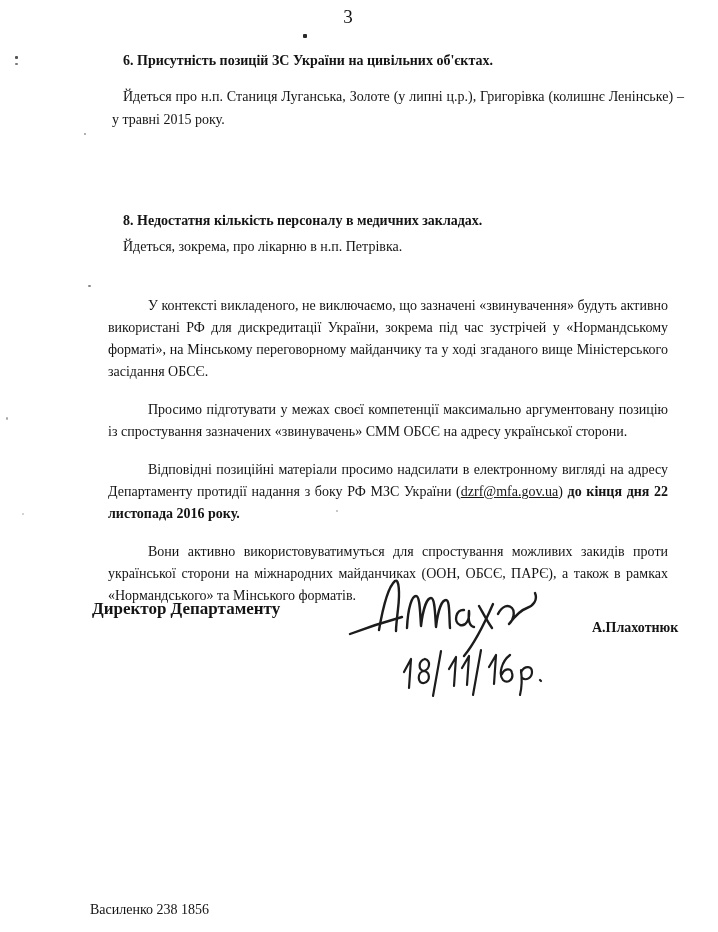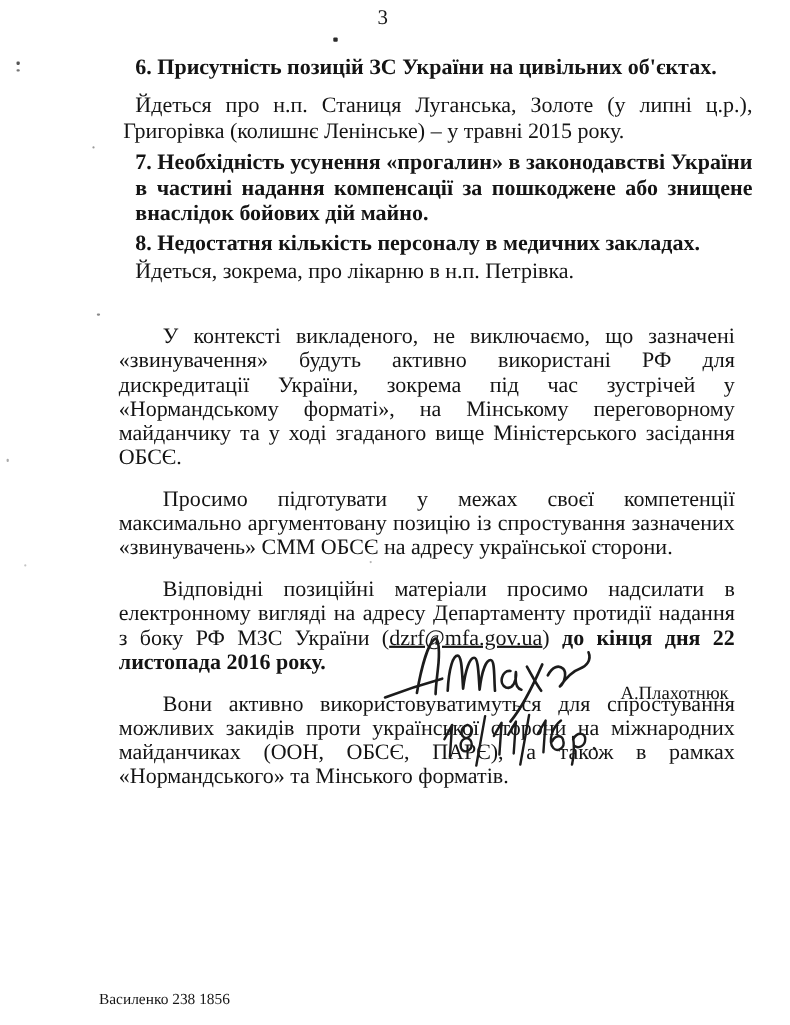--- a/index.html
+++ b/index.html
@@ -12,7 +12,7 @@
     overflow:hidden;
     -webkit-font-smoothing:antialiased;
   }
-  .t{font-size:20px;line-height:22px;text-align:justify;}
+  .t{font-size:14px;line-height:22px;text-align:justify;}
   .page-number{position:absolute;top:6px;left:300px;width:96px;text-align:center;font-size:19px;}
   .h6{position:absolute;top:50px;left:123px;width:561px;font-weight:bold;}
   .body6{position:absolute;top:85px;left:112px;width:572px;text-indent:11px;line-height:23px;}

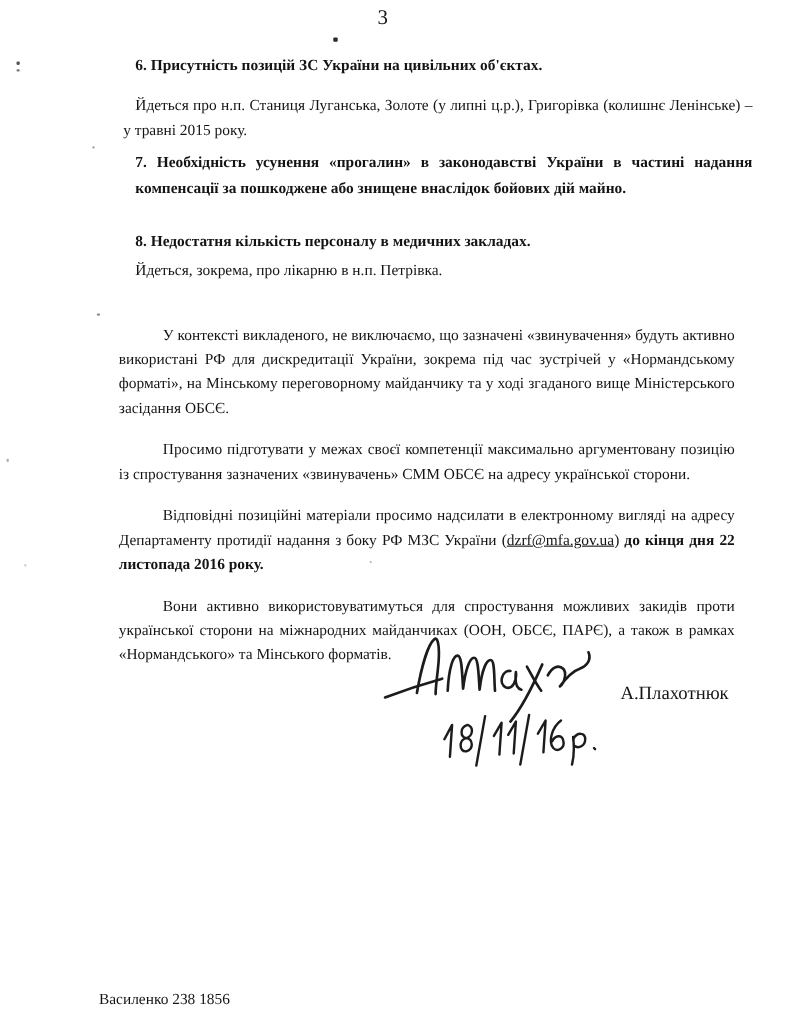--- a/index.html
+++ b/index.html
@@ -48,7 +48,6 @@
   <div class="t h6">6. Присутність позицій ЗС України на цивільних об'єктах.</div>
   <div class="t body6">Йдеться про н.п. Станиця Луганська, Золоте (у липні ц.р.), Григорівка (колишнє Ленінське) – у травні 2015 року.</div>
 
-  <div class="t h7">7. Необхідність усунення «прогалин» в законодавстві України в частині надання компенсації за пошкоджене або знищене внаслідок бойових дій майно.</div>
 
   <div class="t h8">8. Недостатня кількість персоналу в медичних закладах.</div>
   <div class="t body8">Йдеться, зокрема, про лікарню в н.п. Петрівка.</div>

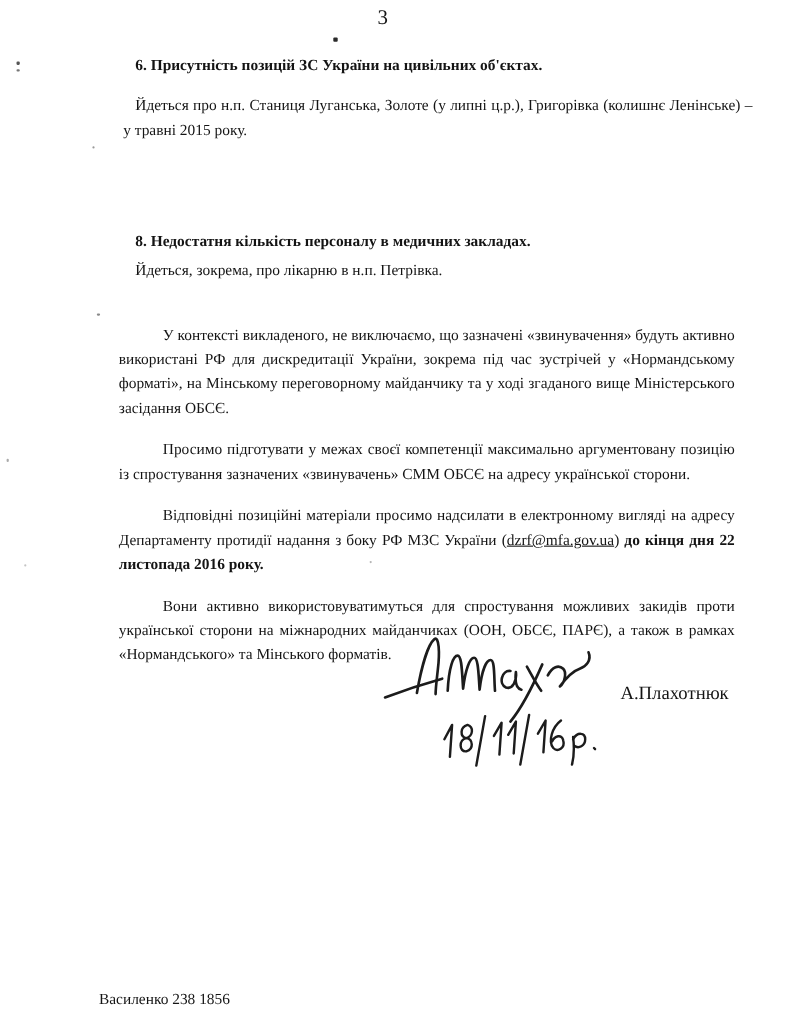--- a/index.html
+++ b/index.html
@@ -60,6 +60,7 @@
   </div>
 
   <div class="sig-title">
+    <div>Директор Департаменту</div>
   </div>
 
   <svg class="sig-svg" width="200" height="130" viewBox="0 0 200 130" role="img" aria-label="18/11/16р.">

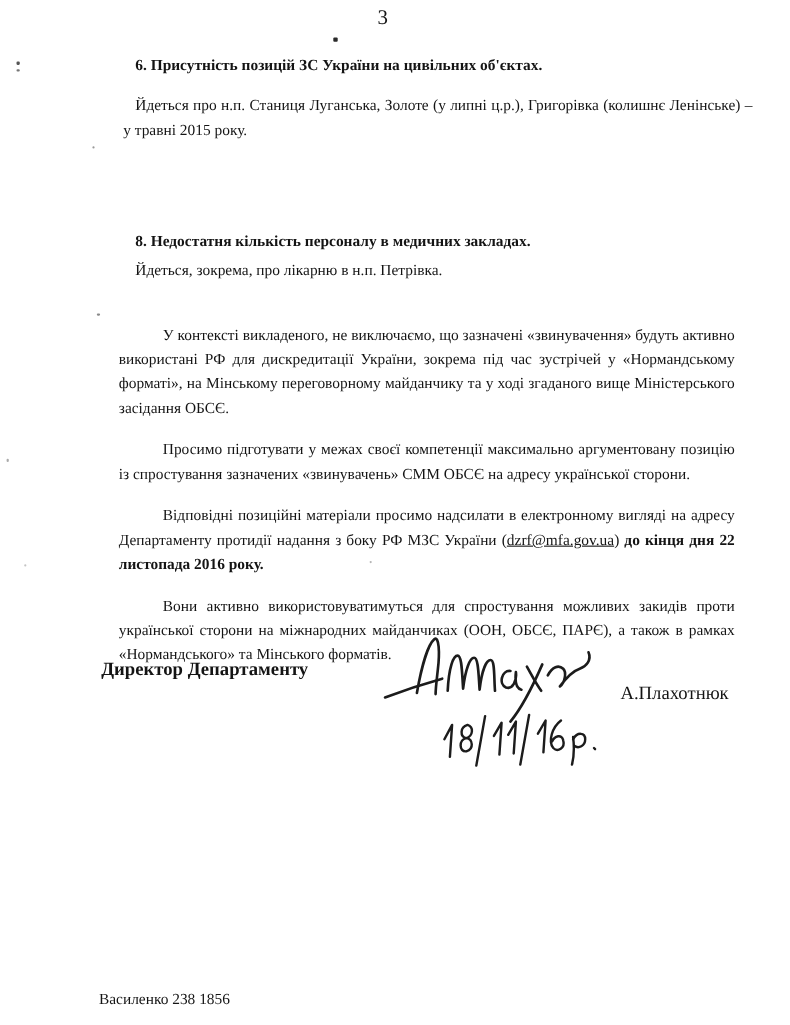--- a/index.html
+++ b/index.html
@@ -24,7 +24,7 @@
   .email{text-decoration:underline;}
   .deadline{font-weight:bold;font-family:Liberation Serif, serif;}
   .sig-title{position:absolute;top:597px;left:92px;width:260px;font-weight:bold;font-size:17px;line-height:24px;text-align:left;}
-  .sig-name{position:absolute;top:620px;left:564px;font-weight:normal;font-size:17px;}
+  .sig-name{position:absolute;top:620px;left:592px;font-weight:bold;font-size:14px;}
   .sig-svg{position:absolute;top:571px;left:348px;}
   .footer{position:absolute;top:902px;left:90px;font-size:14px;}
   .speck{position:absolute;background:#555;border-radius:1px;}

